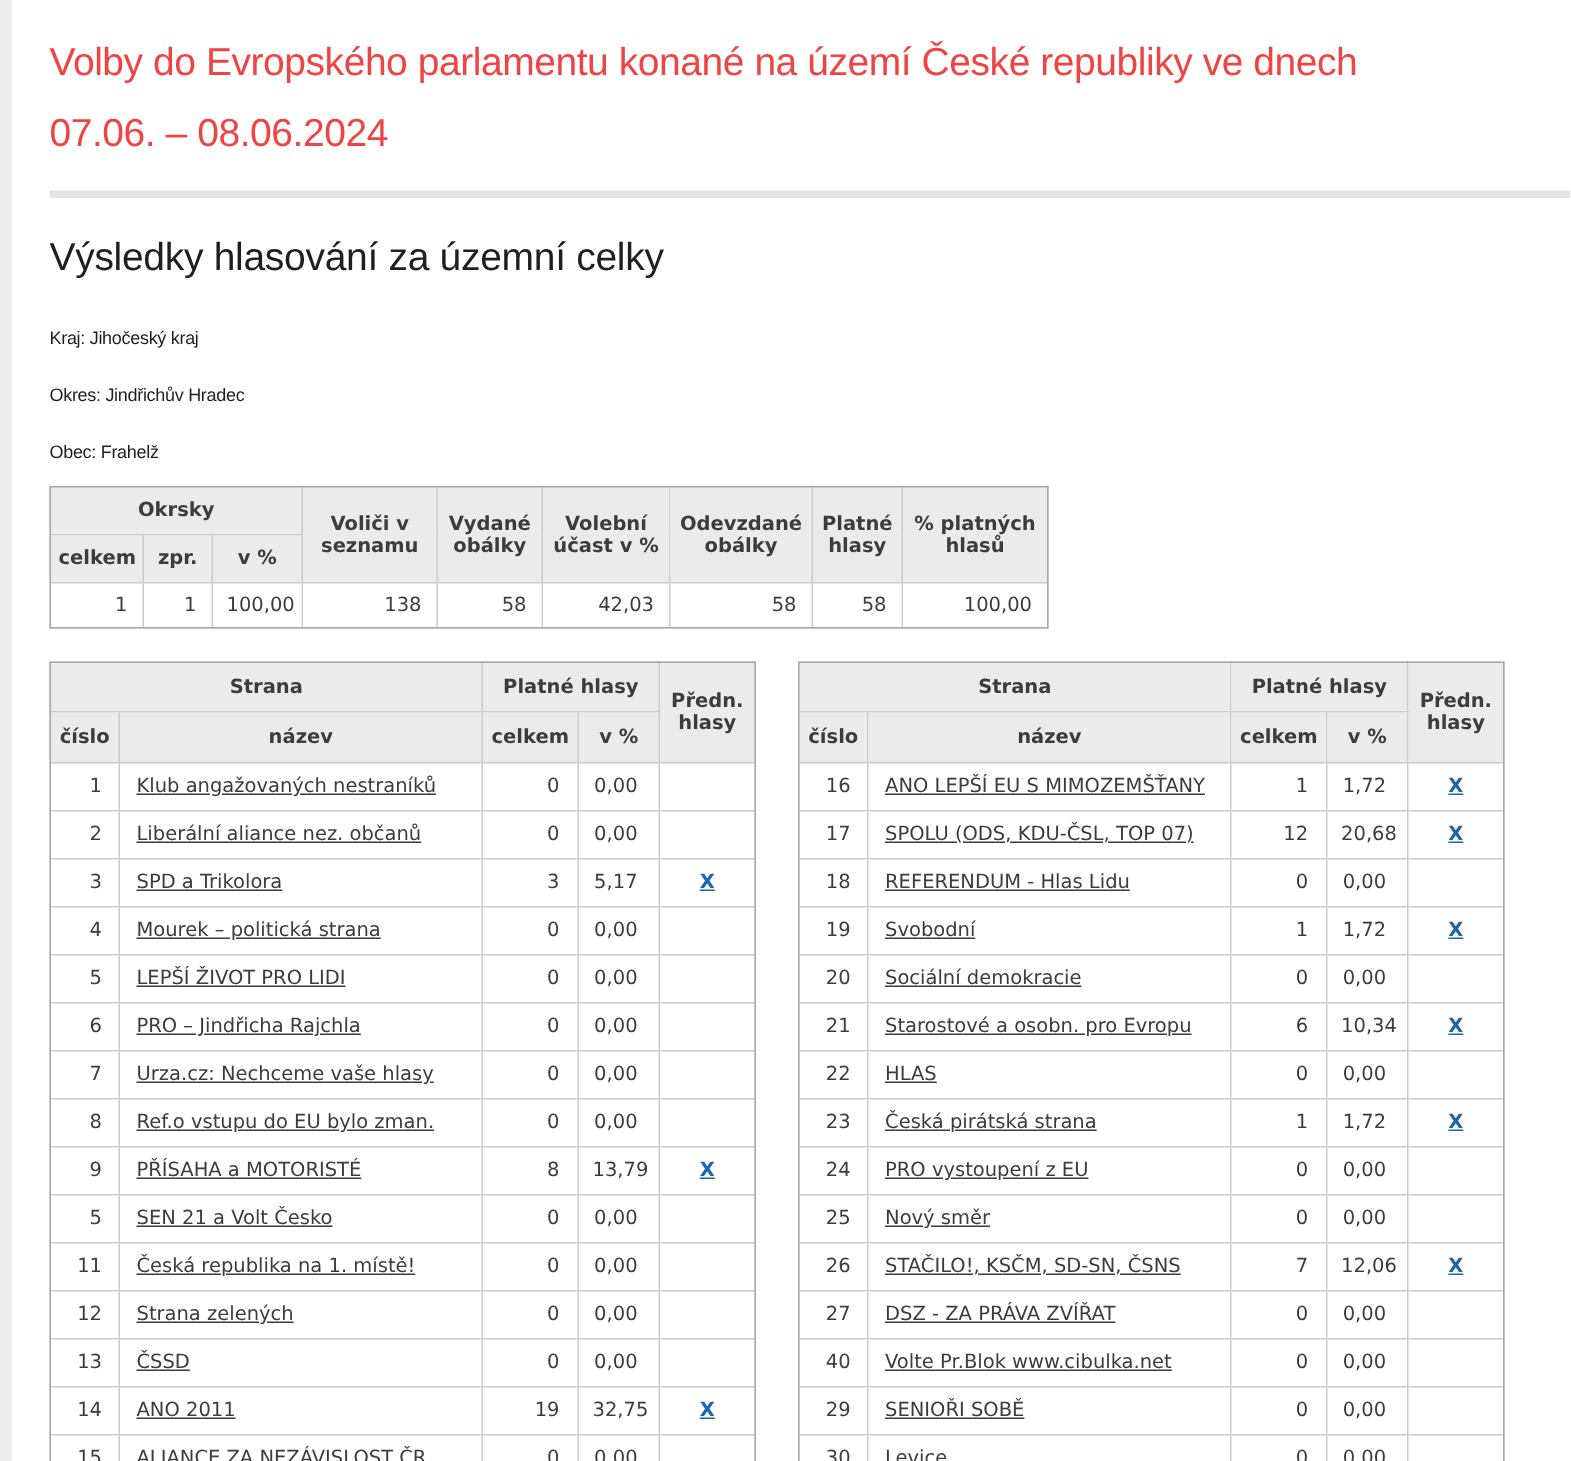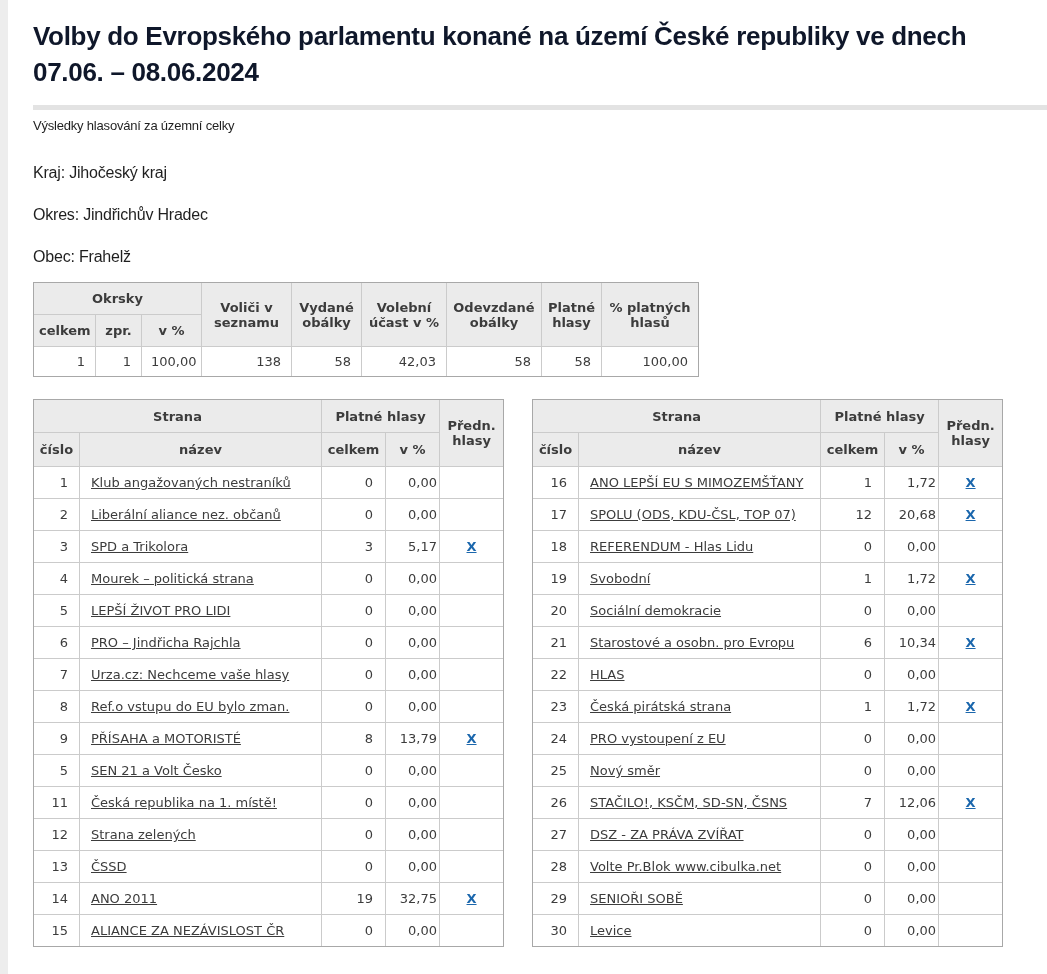--- a/index.html
+++ b/index.html
@@ -12,10 +12,10 @@
 
   h1.page-title {
     font-family: "Liberation Sans", sans-serif;
-    font-weight: 700;
+    font-weight: 400;
     font-size: 26px;
-    line-height: 36px;
-    color: #0f172a;
+    line-height: 47px;
+    color: #ef4444;
     margin: 18px 0 0 0;
     max-width: 990px;
     white-space: pre-line;

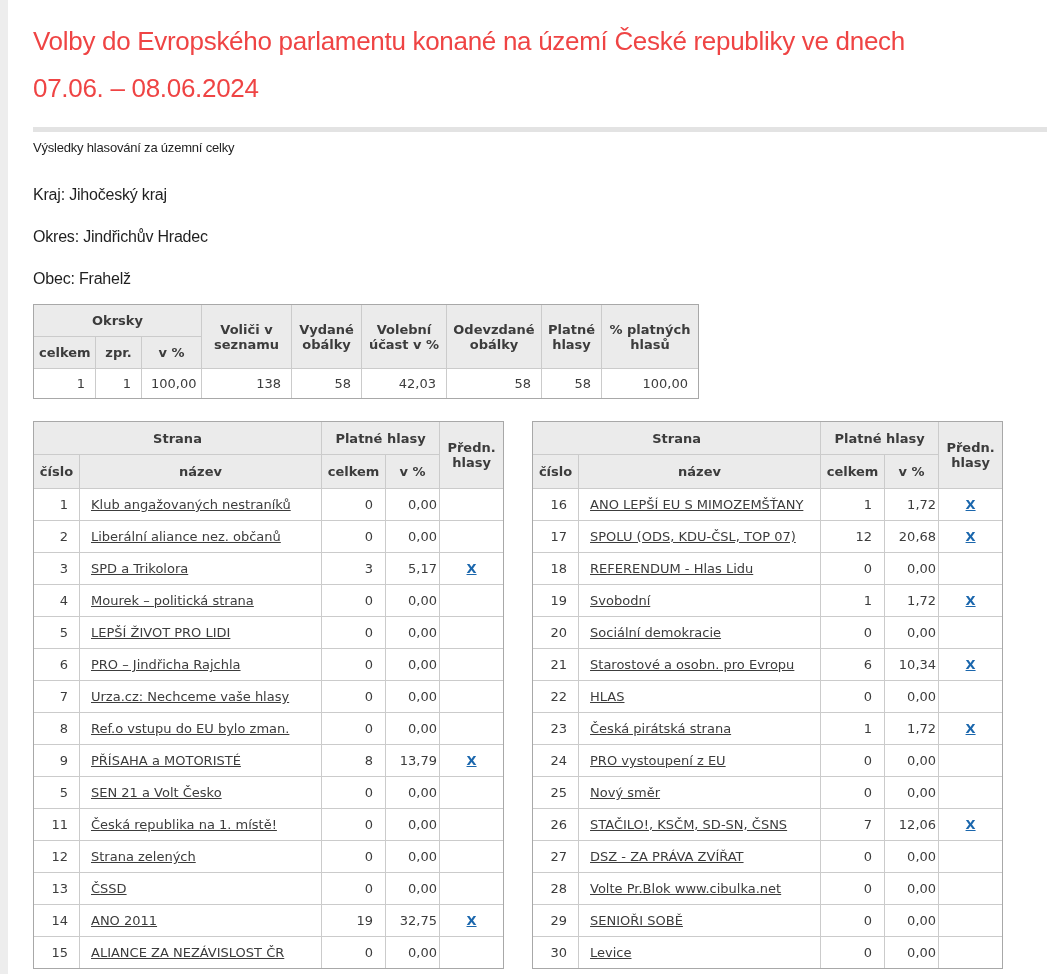--- a/index.html
+++ b/index.html
@@ -27,9 +27,9 @@
   h2.section-heading {
     font-family: "Liberation Sans", sans-serif;
     font-weight: 400;
-    font-size: 13px;
+    font-size: 26px;
     color: #1f1f1f;
-    margin: 8px 0 0 0;
+    margin: 24px 0 0 0;
     letter-spacing: -0.2px;
   }
 

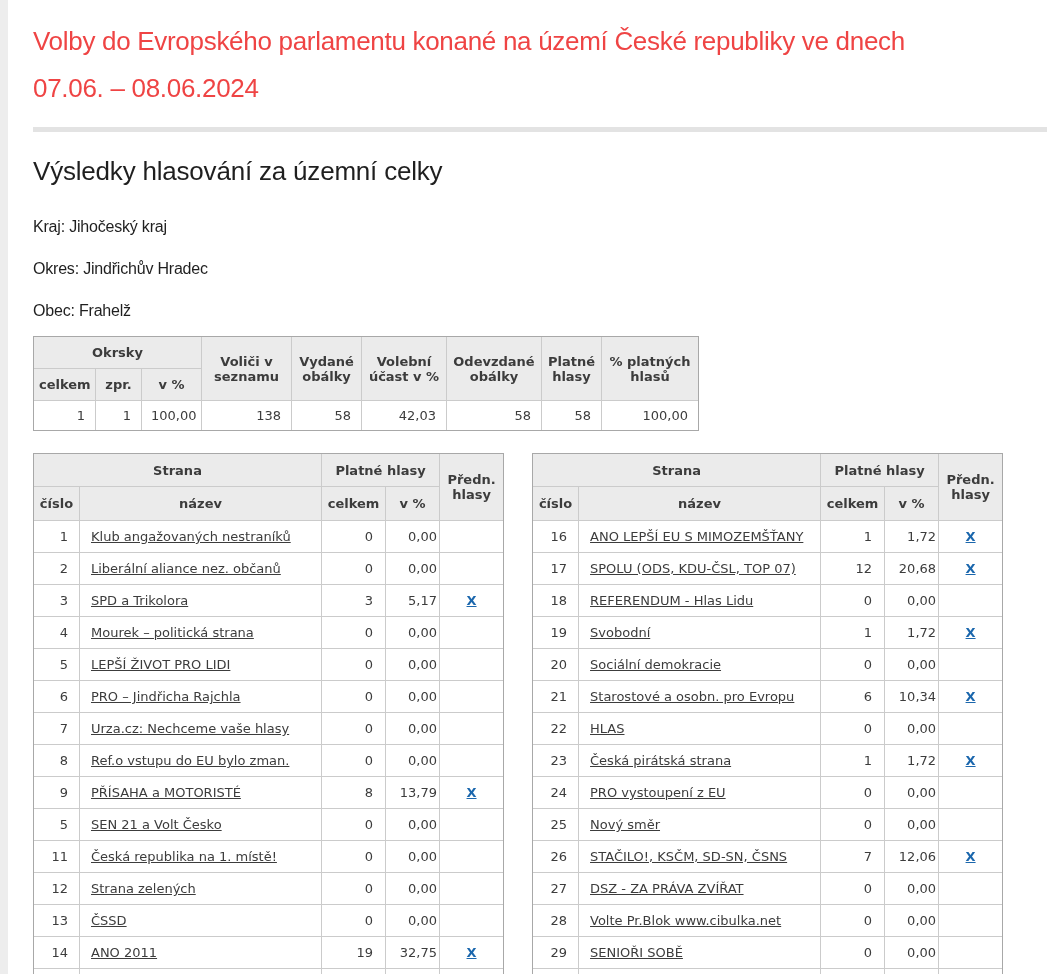--- a/index.html
+++ b/index.html
@@ -35,7 +35,7 @@
 
   p.geo {
     font-family: "Liberation Sans", sans-serif;
-    font-size: 16px;
+    font-size: 12px;
     color: #1f1f1f;
     margin: 24px 0 0 0;
     letter-spacing: -0.2px;

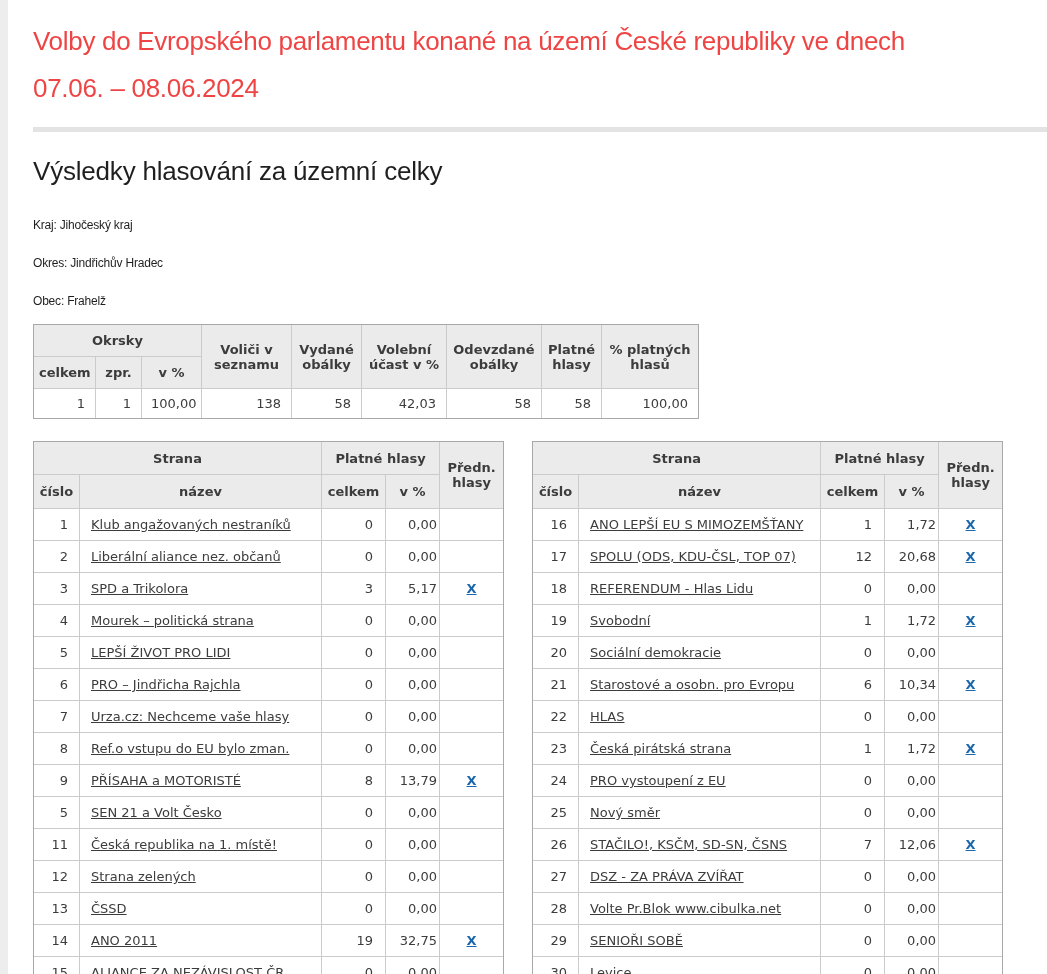--- a/index.html
+++ b/index.html
@@ -75,7 +75,7 @@
   td.c-num   { text-align: right; padding-right: 11px; }
   td.c-name  { text-align: left;  padding-left: 11px; text-decoration: underline; }
   td.c-votes { text-align: right; padding-right: 12px; }
-  td.c-pct   { text-align: right; padding-right: 2px; }
+  td.c-pct   { text-align: right; padding-right: 14px; }
   td.c-pref  { text-align: center; }
 
   a.xlink {

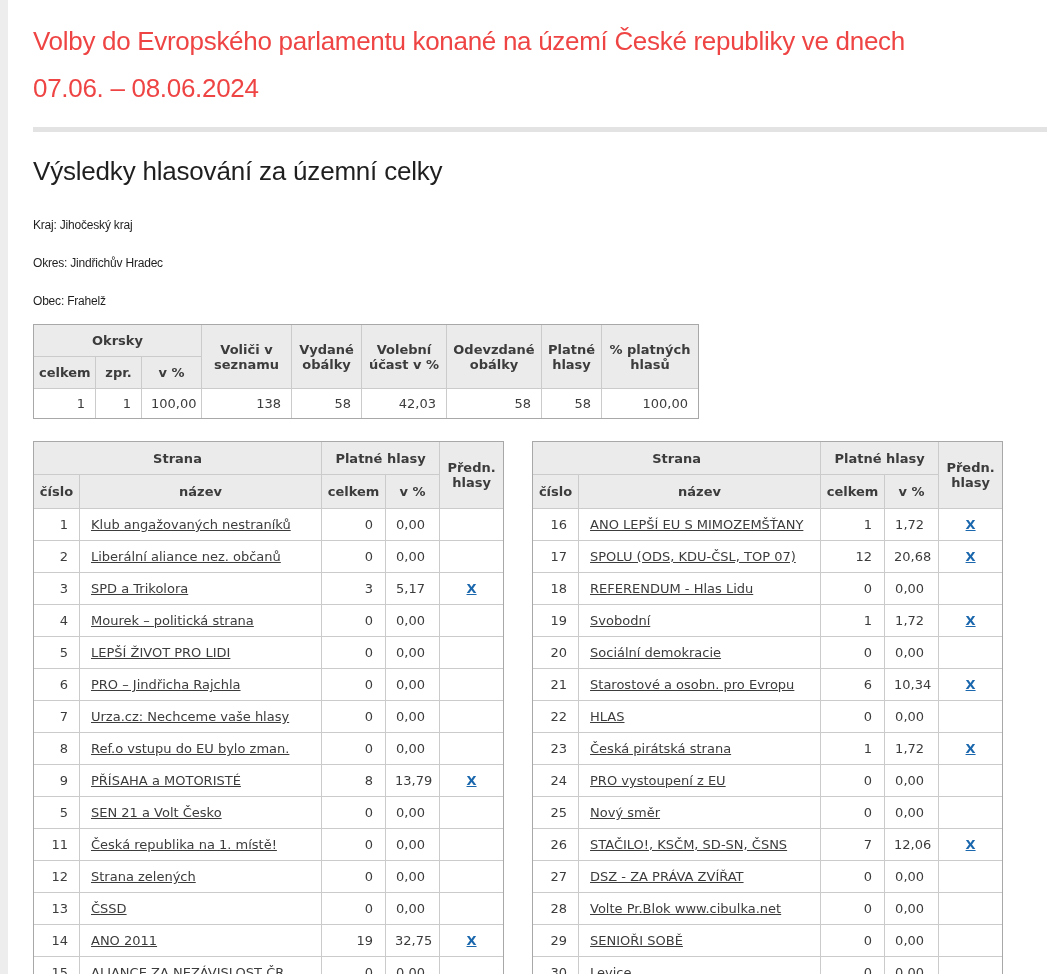--- a/index.html
+++ b/index.html
@@ -385,7 +385,7 @@
     <td class="c-pref"></td>
   </tr>
           <tr>
-    <td class="c-num">28</td>
+    <td class="c-num">40</td>
     <td class="c-name">Volte Pr.Blok www.cibulka.net</td>
     <td class="c-votes">0</td>
     <td class="c-pct">0,00</td>

